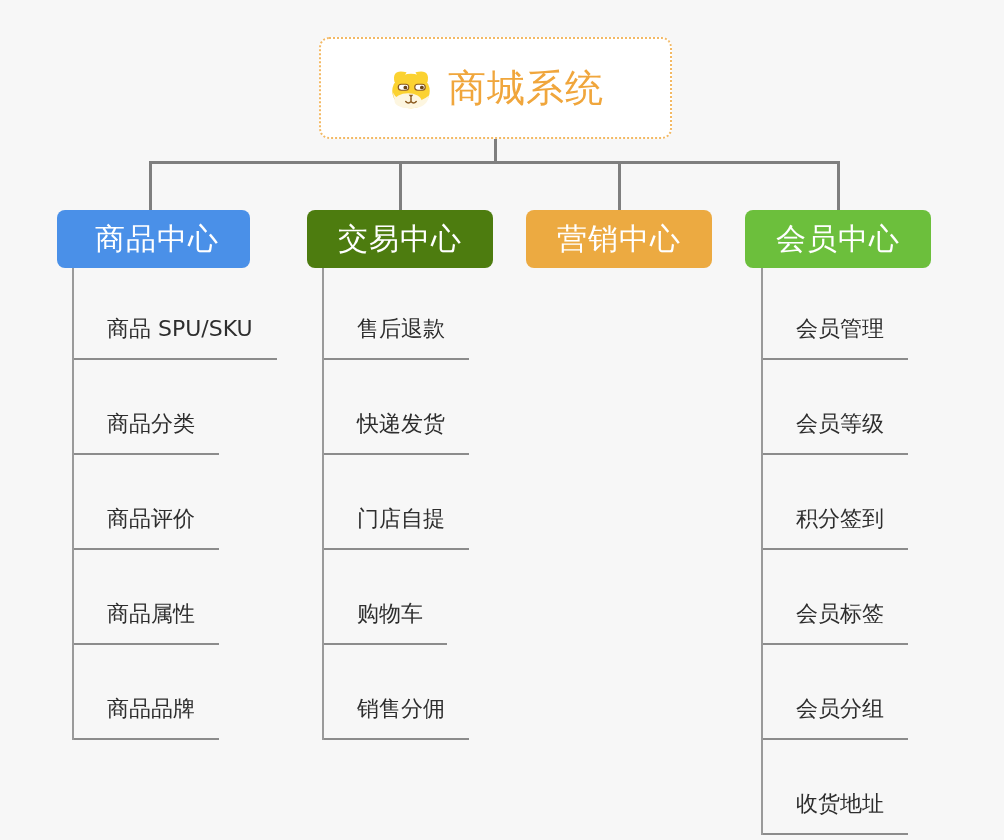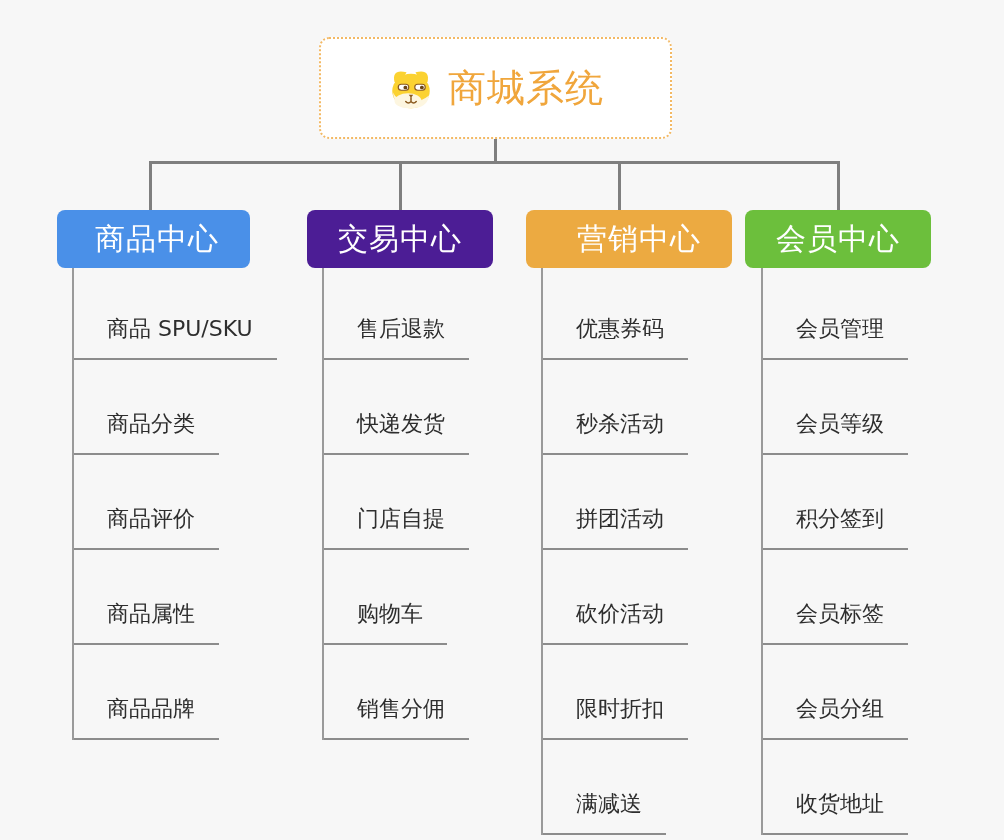--- a/index.html
+++ b/index.html
@@ -74,7 +74,7 @@
   <div class="cat-box cat-1" style="background-color: rgb(74, 144, 232);">
     <span>商品中心</span>
   </div>
-  <div class="cat-box cat-2" style="background-color: #4c1d95;">
+  <div class="cat-box cat-2" style="background-color: #4d7c0f;">
     <span>交易中心</span>
   </div>
   <div class="cat-box cat-3" style="background-color: rgb(236, 170, 65); padding-left: 20px;">

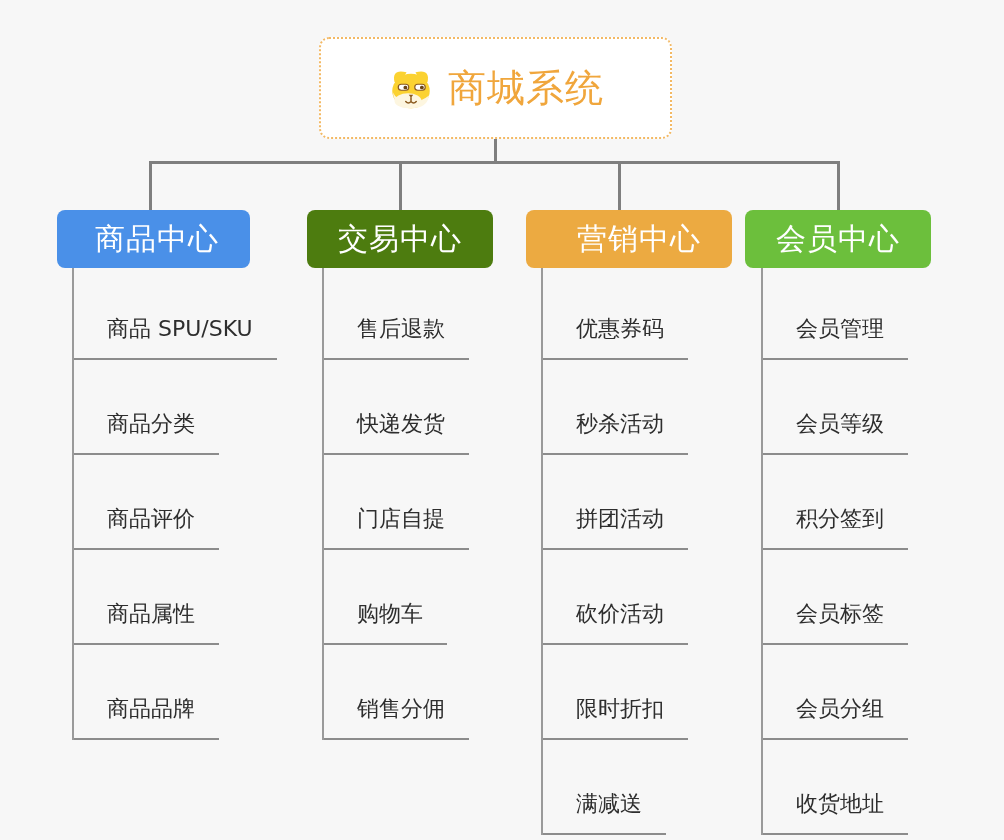--- a/index.html
+++ b/index.html
@@ -77,7 +77,7 @@
   <div class="cat-box cat-2" style="background-color: #4d7c0f;">
     <span>交易中心</span>
   </div>
-  <div class="cat-box cat-3" style="background-color: rgb(236, 170, 65); padding-left: 20px;">
+  <div class="cat-box cat-3" style="background-color: rgb(236, 170, 65);">
     <span>营销中心</span>
   </div>
   <div class="cat-box cat-4" style="background-color: rgb(108, 191, 60);">

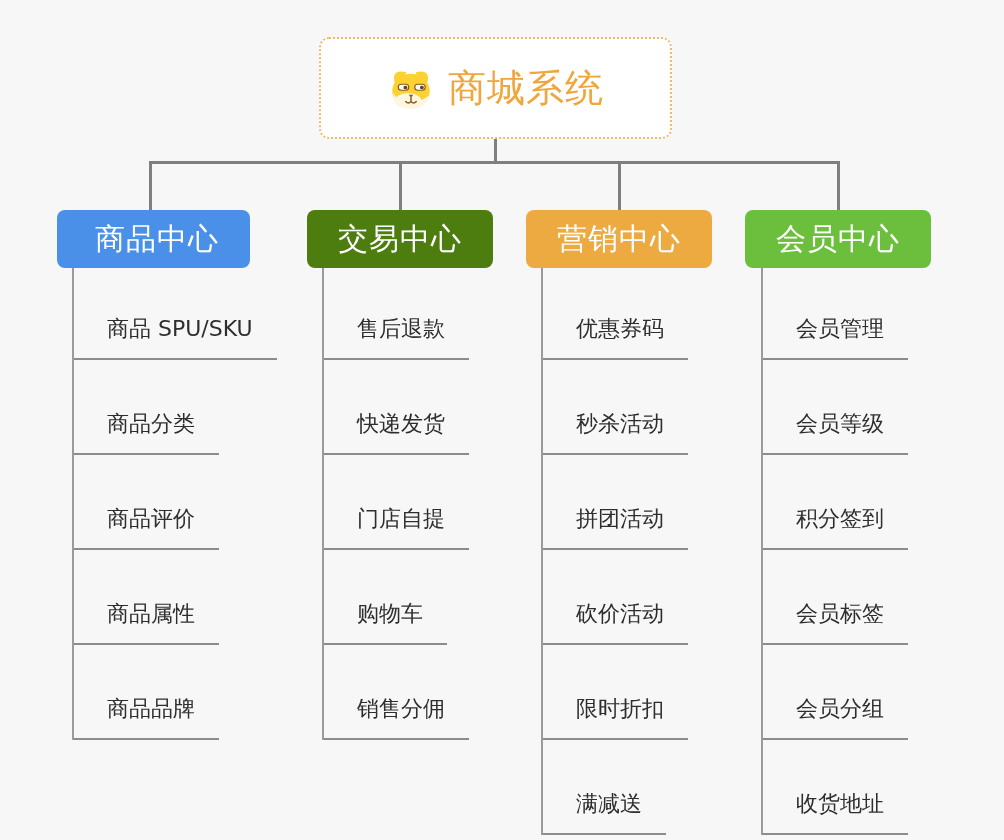--- a/index.html
+++ b/index.html
@@ -100,14 +100,6 @@
     <div class="item">销售分佣</div>
   </div>
 
-  <div class="col col-3">
-    <div class="item">优惠券码</div>
-    <div class="item">秒杀活动</div>
-    <div class="item">拼团活动</div>
-    <div class="item">砍价活动</div>
-    <div class="item">限时折扣</div>
-    <div class="item">满减送</div>
-  </div>
 
   <div class="col col-4">
     <div class="item">会员管理</div>

